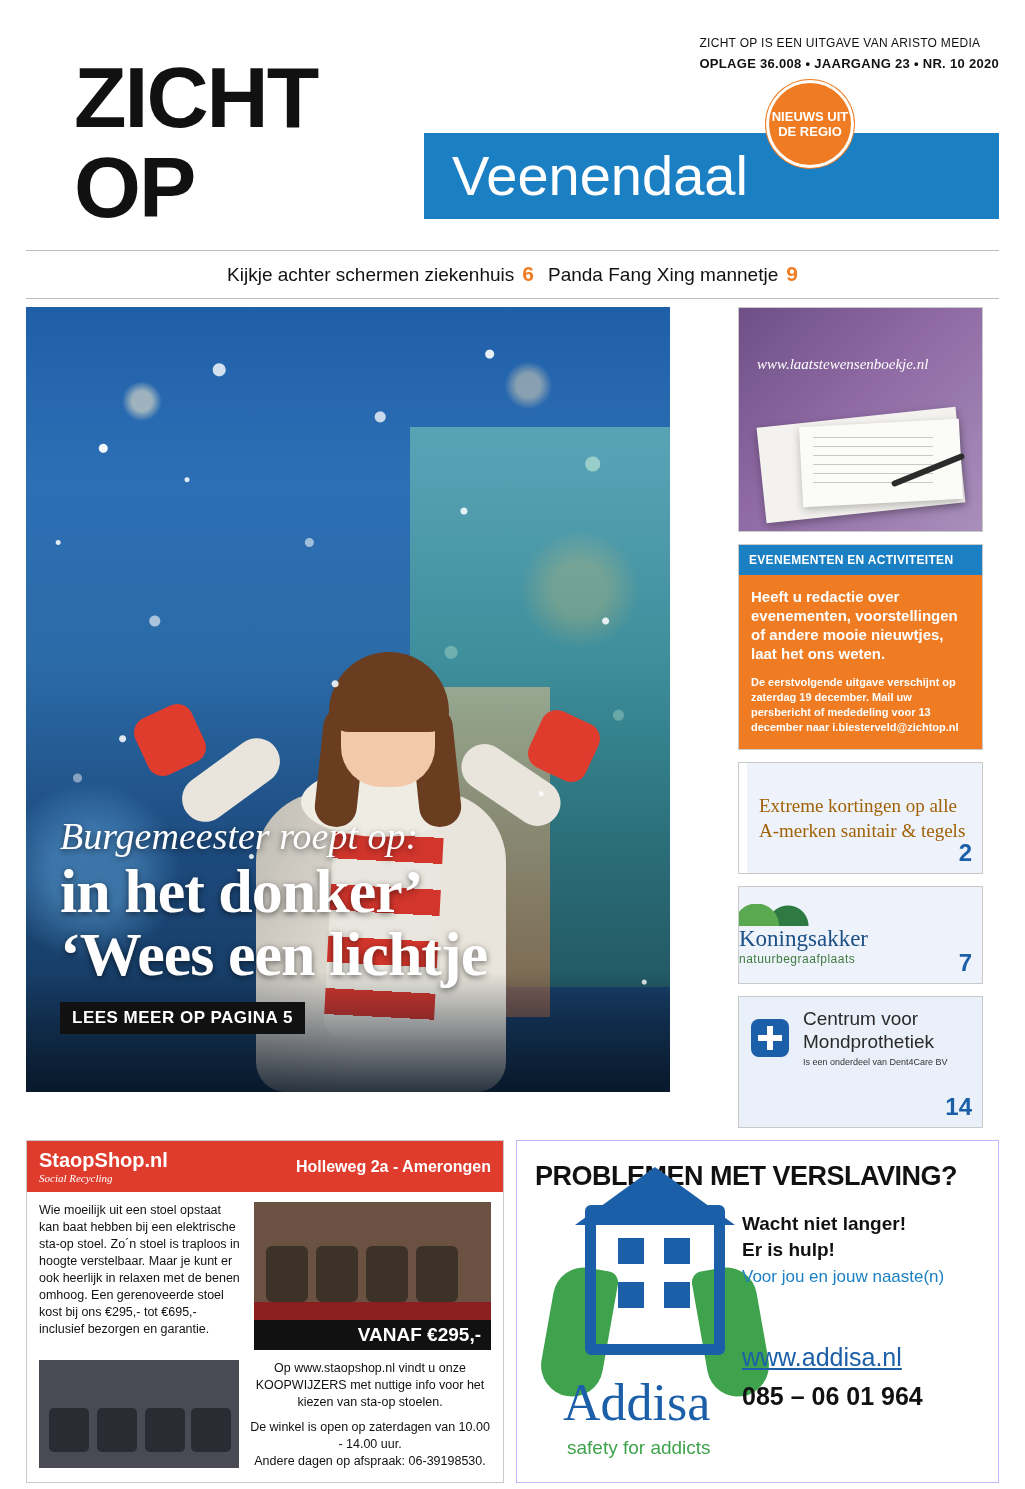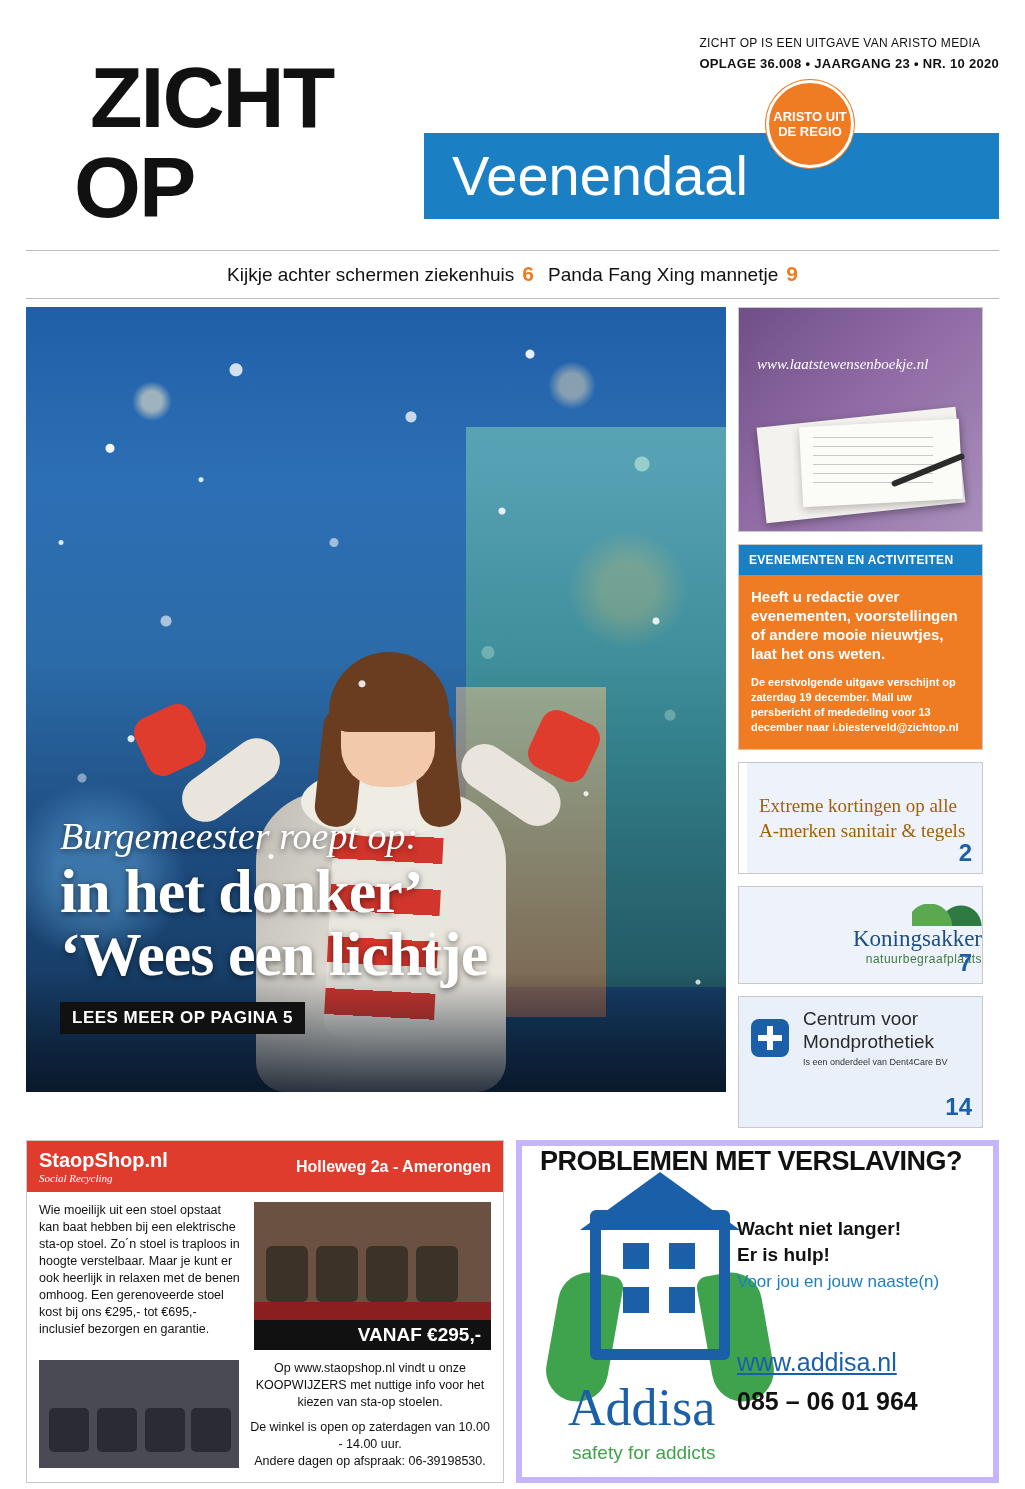--- a/index.html
+++ b/index.html
@@ -17,7 +17,7 @@
   .pub-line{position:absolute;right:0;top:36px;text-align:left;}
   .pub-line .l1{font-size:12px;letter-spacing:.3px;color:#111;}
   .pub-line .l2{font-size:13px;font-weight:bold;letter-spacing:.3px;margin-top:6px;color:#111;}
-  .logo-zicht{position:absolute;left:48px;top:58px;font-family:"Liberation Sans",sans-serif;font-weight:bold;font-size:86px;letter-spacing:-2px;line-height:.92;margin-left:16px;}
+  .logo-zicht{position:absolute;left:48px;top:58px;font-family:"Liberation Sans",sans-serif;font-weight:bold;font-size:86px;letter-spacing:-2px;line-height:.92;}
   .logo-op{position:absolute;left:48px;top:148px;font-weight:bold;font-size:86px;letter-spacing:-2px;line-height:.92;}
   .blue-band{position:absolute;left:398px;top:133px;right:0;height:86px;background:#1b7fc4;}
   .blue-band .city{color:#fff;font-size:56px;line-height:86px;padding-left:28px;font-weight:normal;}

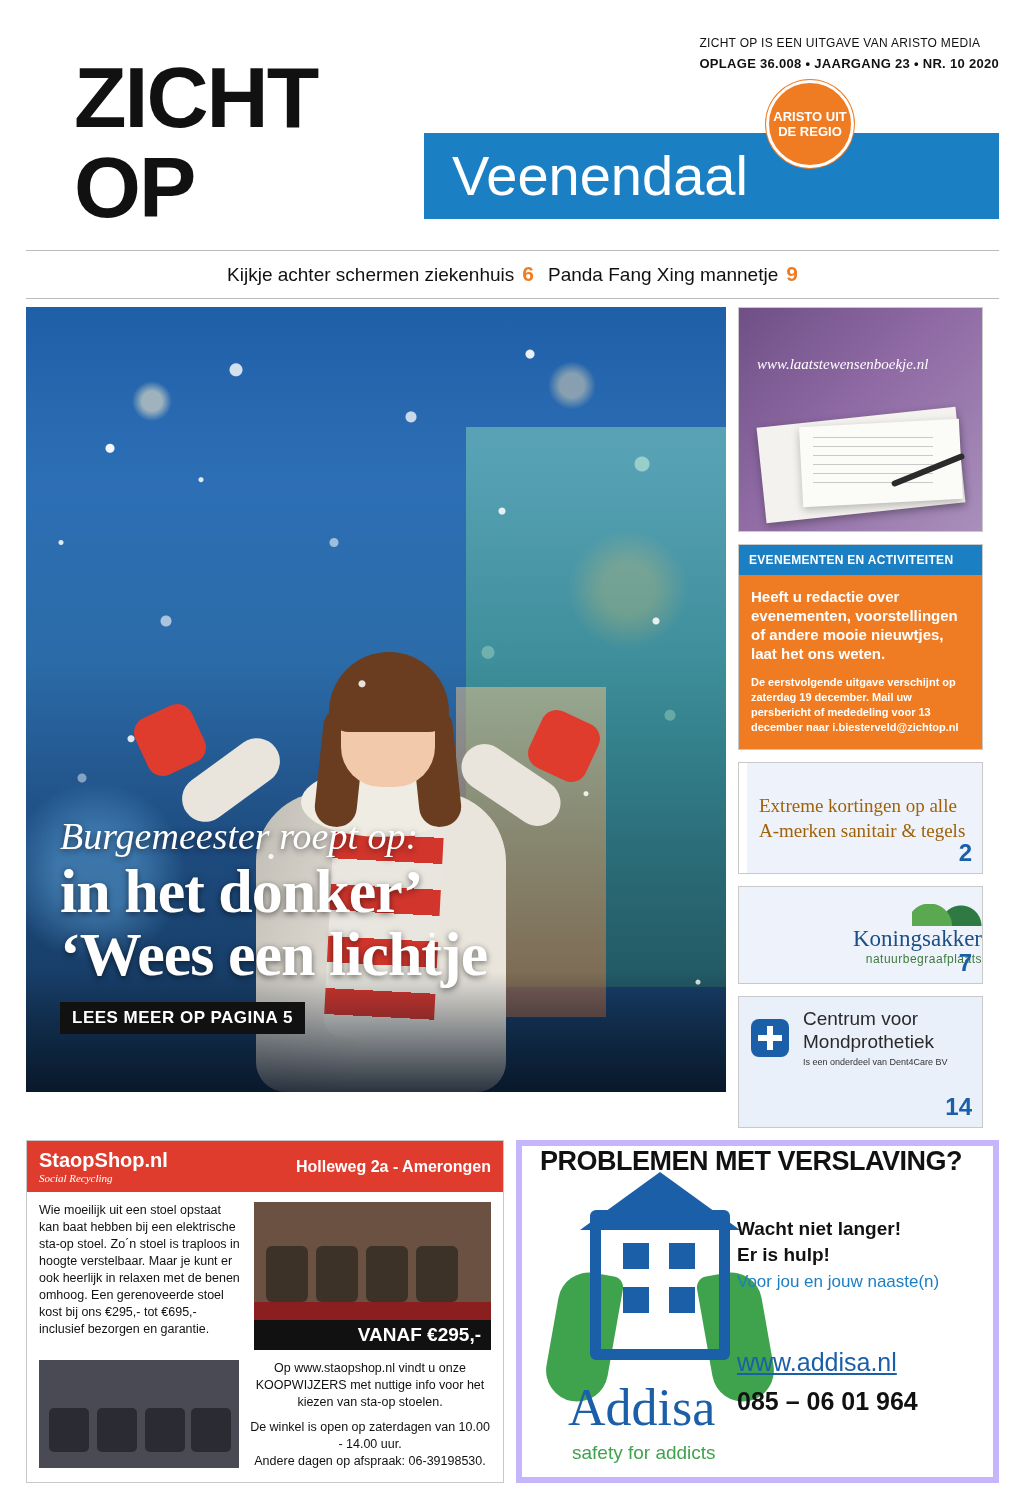--- a/index.html
+++ b/index.html
@@ -179,7 +179,7 @@
     <div class="blue-band">
       <span class="city">Veenendaal</span>
     </div>
-    <div class="badge">ARISTO UIT DE REGIO</div>
+    <div class="badge">NIEUWS UIT DE REGIO</div>
   </div>
 
   <div class="rule"></div>

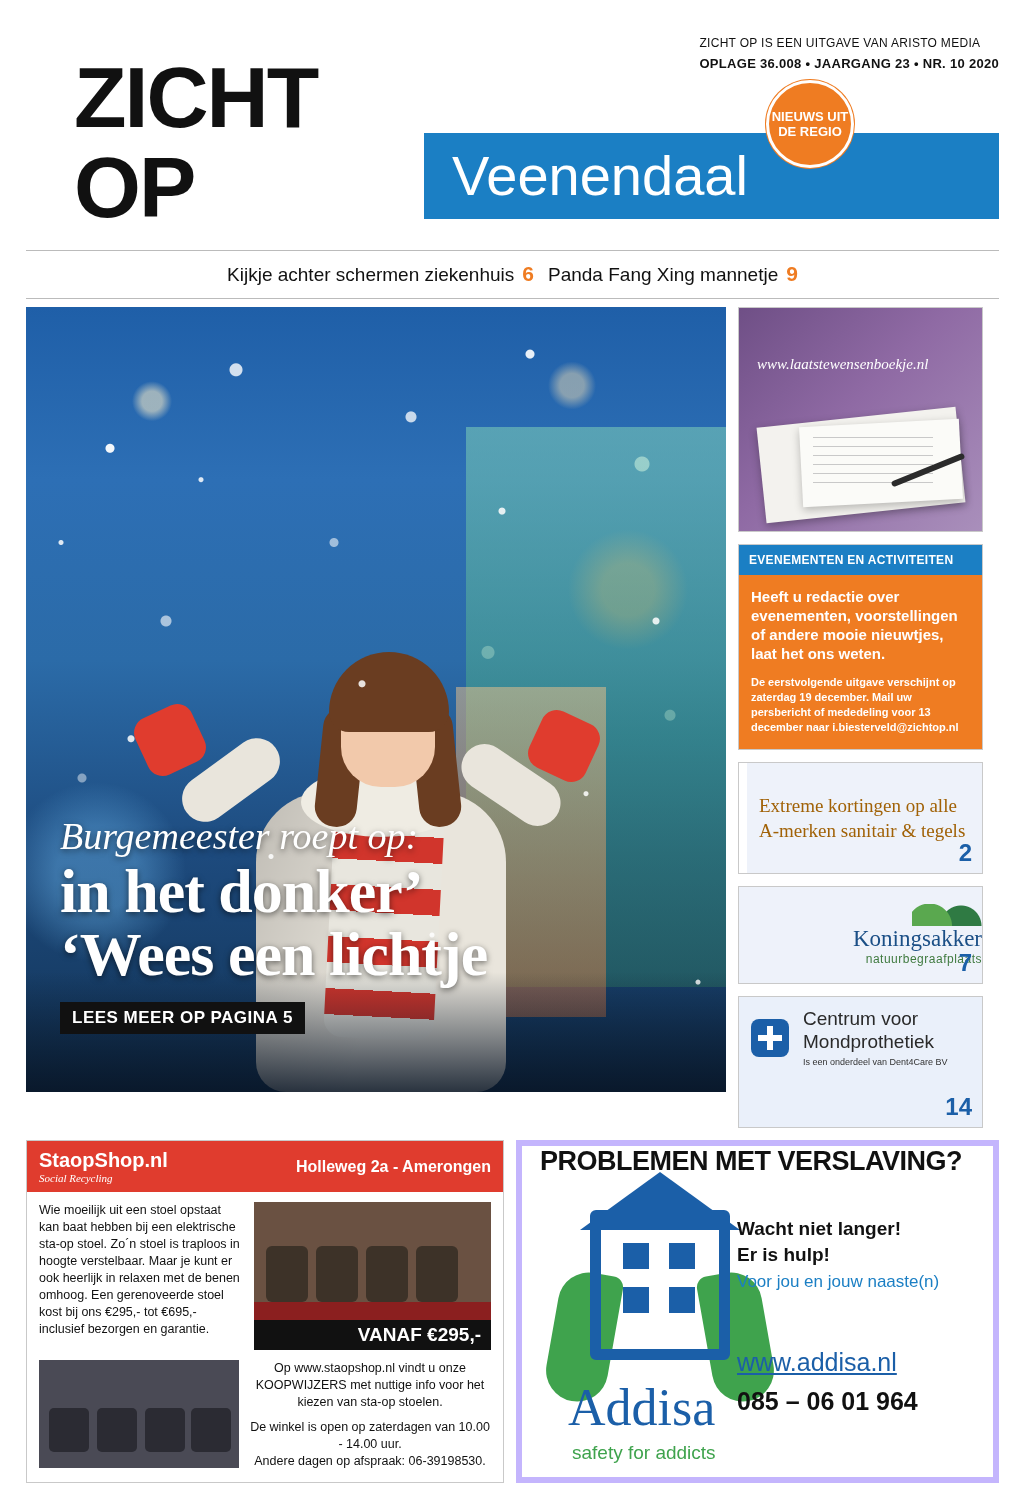--- a/index.html
+++ b/index.html
@@ -37,7 +37,7 @@
   .right-col{width:245px;}
 
   
-  .hero{position:relative;width:700px;height:785px;overflow:hidden;background:#0b2a52;}
+  .hero{position:relative;width:644px;height:785px;overflow:hidden;background:#0b2a52;}
   .hero .sky{position:absolute;inset:0;
      background:
        radial-gradient(circle at 12% 18%, rgba(255,255,255,.95) 0 4px, rgba(255,255,255,0) 5px),

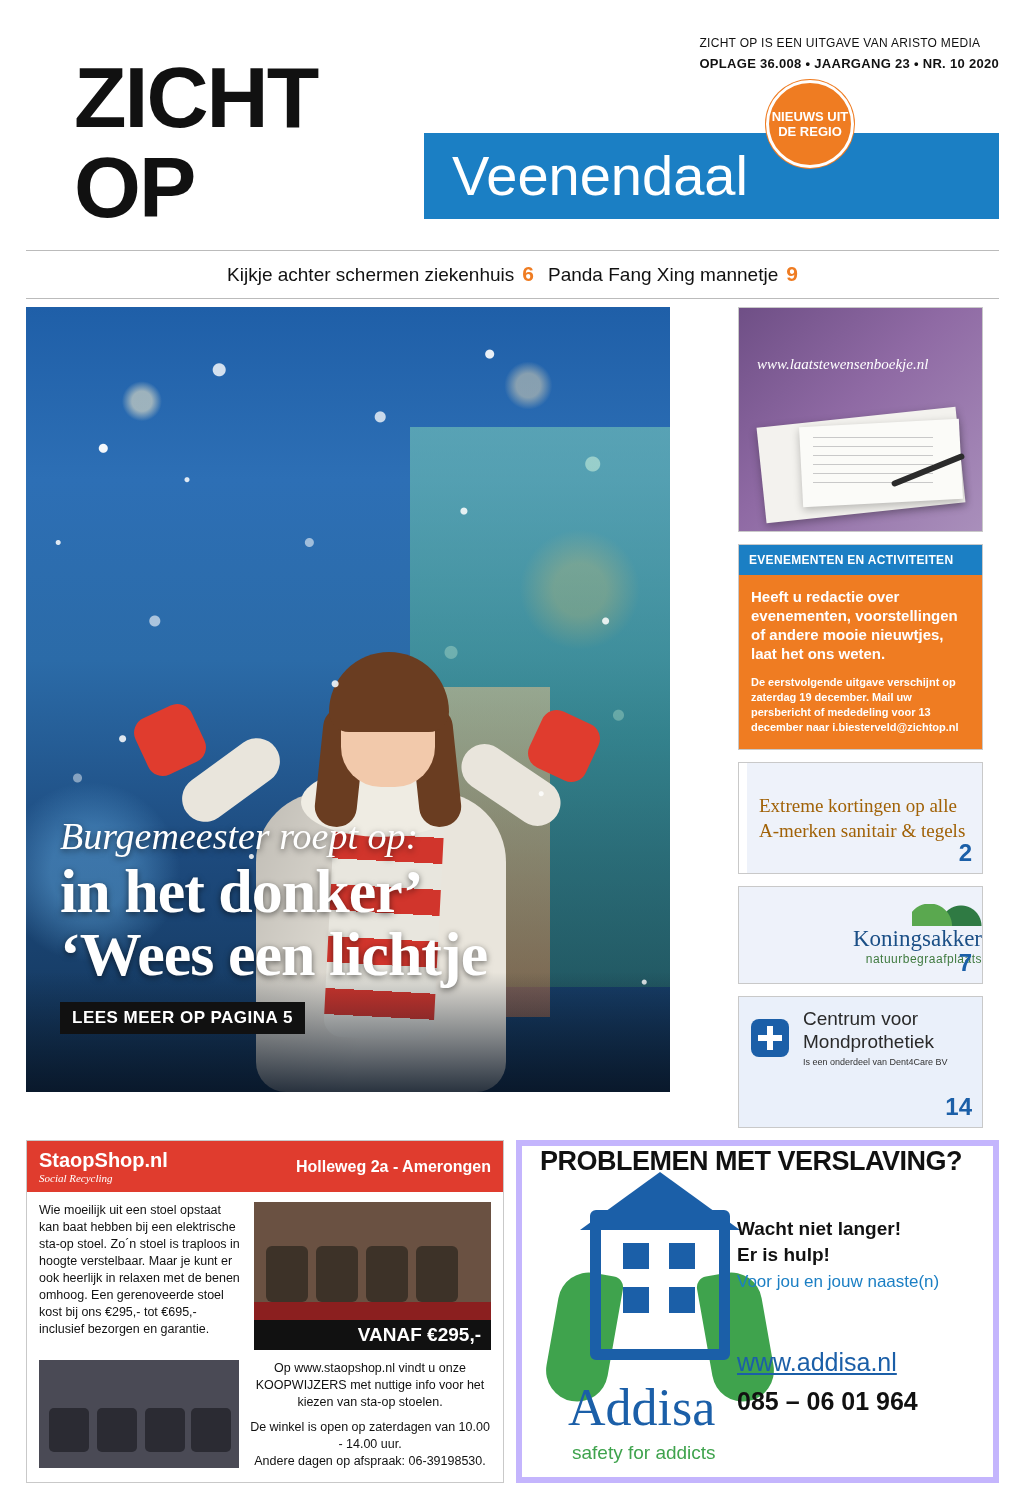--- a/index.html
+++ b/index.html
@@ -117,7 +117,7 @@
   .mini{margin-top:12px;border:1px solid #c9c9c9;position:relative;box-sizing:border-box;}
   .mini .pnum{position:absolute;right:10px;bottom:6px;font-weight:bold;font-size:24px;color:#1b5fa8;}
   .mini-text{background:#eef2fa;padding:30px 12px 30px;font-family:"Liberation Serif",serif;font-size:19px;line-height:25px;color:#a16207;margin-left:8px;}
-  .mini-logo{background:#eef2fa;height:96px;display:flex;align-items:flex-end;justify-content:center;flex-direction:column;}
+  .mini-logo{background:#eef2fa;height:96px;display:flex;align-items:flex-start;justify-content:center;flex-direction:column;}
   .mini-logo .k1{font-family:"Liberation Serif",serif;font-size:23px;color:#1b4f86;}
   .mini-logo .k2{font-size:12px;color:#3f7a3f;letter-spacing:.5px;}
   .mini-logo .hills{width:70px;height:22px;background:

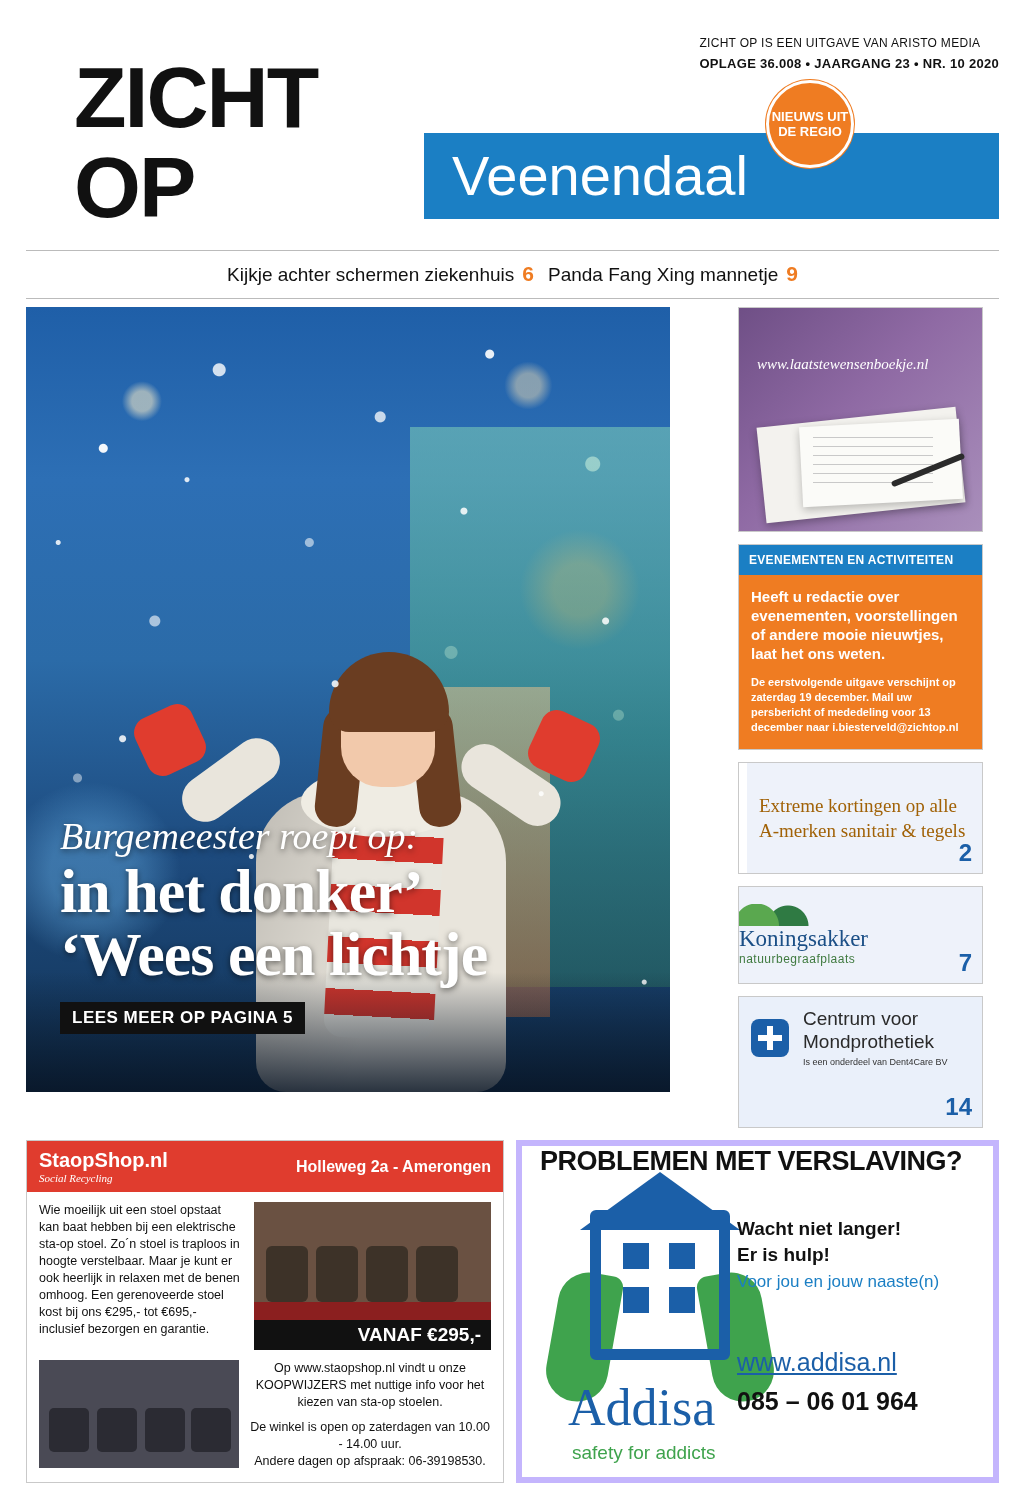--- a/index.html
+++ b/index.html
@@ -148,7 +148,7 @@
   .staop-lower .ph2 .c{position:absolute;width:40px;height:44px;background:#2b2b33;border-radius:5px;bottom:16px;}
   .staop-lower .txt2{flex:1;font-size:12.5px;line-height:17px;text-align:center;}
 
-  .ad-addisa{flex:1;border:6px solid #c4b5fd;box-sizing:border-box;padding:0 18px;position:relative;}
+  .ad-addisa{flex:1;border:1px solid #c4b5fd;box-sizing:border-box;padding:20px 18px;position:relative;}
   .addisa-title{font-weight:bold;font-size:27px;letter-spacing:-.5px;}
   .addisa-right{position:absolute;right:26px;top:70px;width:230px;}
   .addisa-right .w1{font-weight:bold;font-size:19px;line-height:26px;}

